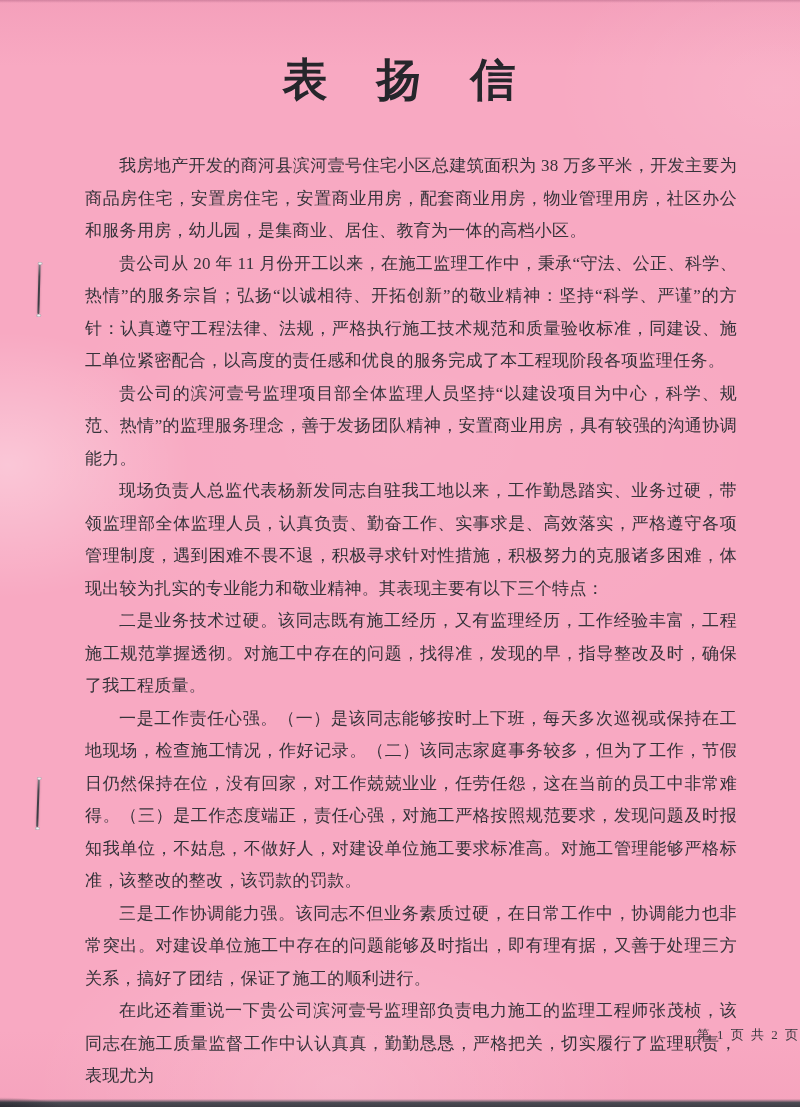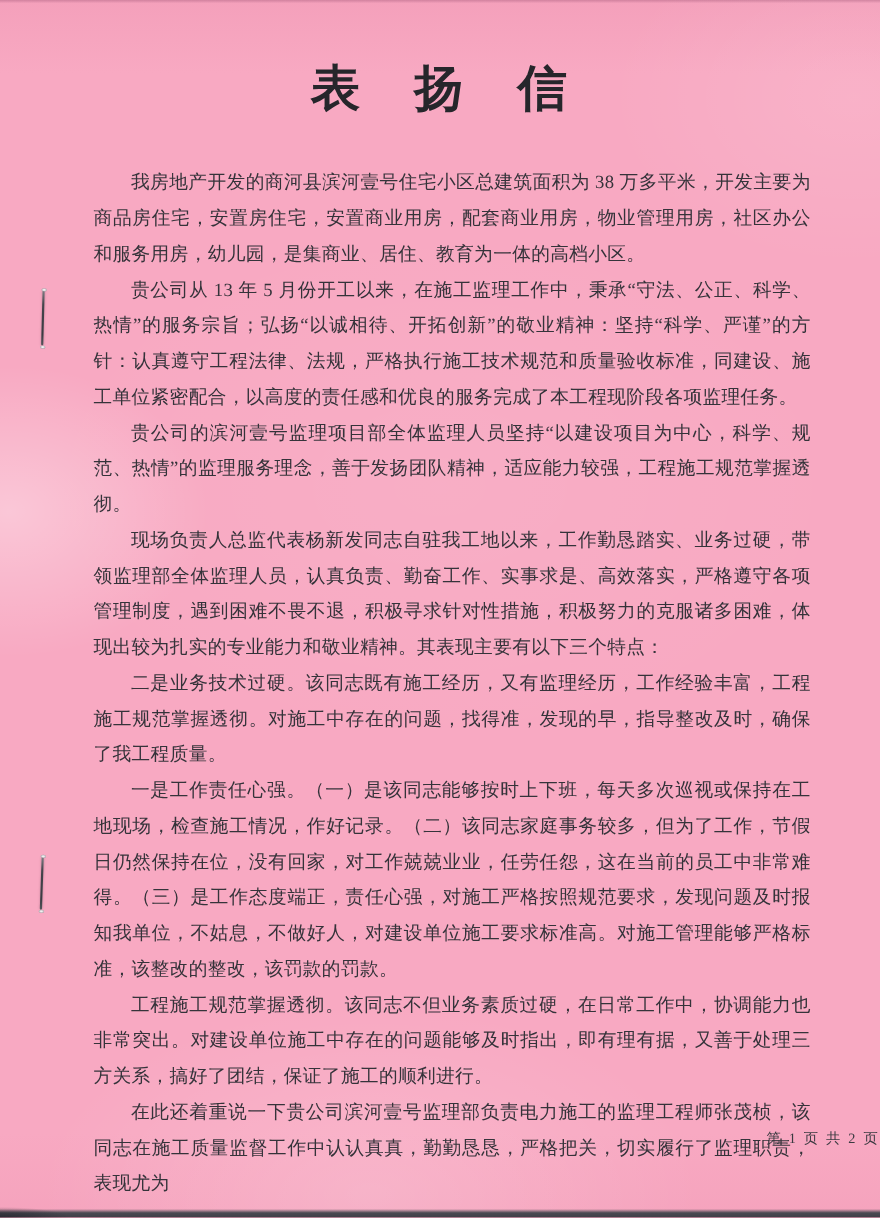--- a/index.html
+++ b/index.html
@@ -111,7 +111,7 @@
 
   <div class="content">
     <p class="para">我房地产开发的商河县滨河壹号住宅小区总建筑面积为 38 万多平米，开发主要为商品房住宅，安置房住宅，安置商业用房，配套商业用房，物业管理用房，社区办公和服务用房，幼儿园，是集商业、居住、教育为一体的高档小区。</p>
-    <p class="para">贵公司从 13 年 5 月份开工以来，在施工监理工作中，秉承“守法、公正、科学、热情”的服务宗旨；弘扬“以诚相待、开拓创新”的敬业精神：坚持“科学、严谨”的方针：认真遵守工程法律、法规，严格执行施工技术规范和质量验收标准，同建设、施工单位紧密配合，以高度的责任感和优良的服务完成了本工程现阶段各项监理任务。</p>
+    <p class="para">贵公司从 20 年 11 月份开工以来，在施工监理工作中，秉承“守法、公正、科学、热情”的服务宗旨；弘扬“以诚相待、开拓创新”的敬业精神：坚持“科学、严谨”的方针：认真遵守工程法律、法规，严格执行施工技术规范和质量验收标准，同建设、施工单位紧密配合，以高度的责任感和优良的服务完成了本工程现阶段各项监理任务。</p>
     <p class="para">贵公司的滨河壹号监理项目部全体监理人员坚持“以建设项目为中心，科学、规范、热情”的监理服务理念，善于发扬团队精神，适应能力较强，工程施工规范掌握透彻。</p>
     <p class="para">现场负责人总监代表杨新发同志自驻我工地以来，工作勤恳踏实、业务过硬，带领监理部全体监理人员，认真负责、勤奋工作、实事求是、高效落实，严格遵守各项管理制度，遇到困难不畏不退，积极寻求针对性措施，积极努力的克服诸多困难，体现出较为扎实的专业能力和敬业精神。其表现主要有以下三个特点：</p>
     <p class="para">二是业务技术过硬。该同志既有施工经历，又有监理经历，工作经验丰富，工程施工规范掌握透彻。对施工中存在的问题，找得准，发现的早，指导整改及时，确保了我工程质量。</p>

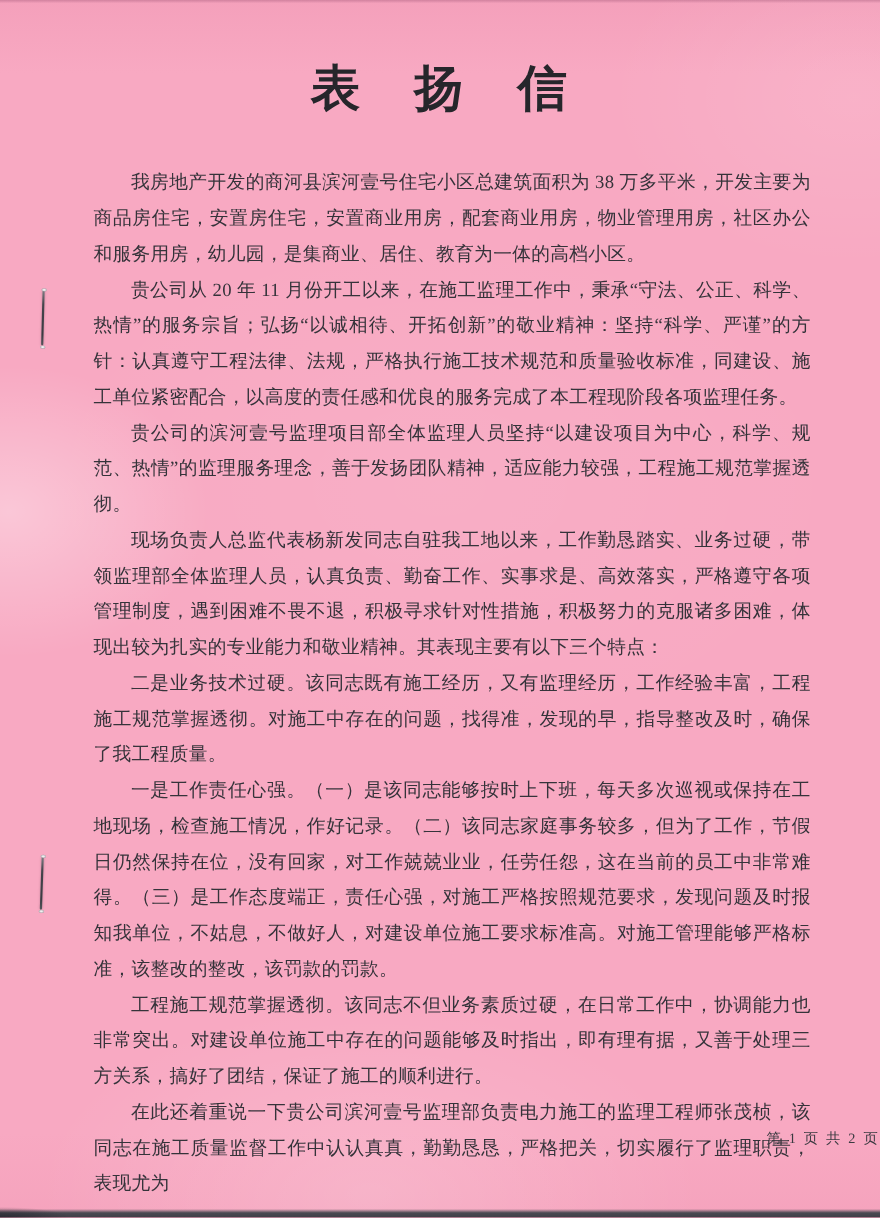--- a/index.html
+++ b/index.html
@@ -112,7 +112,7 @@
   <div class="content">
     <p class="para">我房地产开发的商河县滨河壹号住宅小区总建筑面积为 38 万多平米，开发主要为商品房住宅，安置房住宅，安置商业用房，配套商业用房，物业管理用房，社区办公和服务用房，幼儿园，是集商业、居住、教育为一体的高档小区。</p>
     <p class="para">贵公司从 20 年 11 月份开工以来，在施工监理工作中，秉承“守法、公正、科学、热情”的服务宗旨；弘扬“以诚相待、开拓创新”的敬业精神：坚持“科学、严谨”的方针：认真遵守工程法律、法规，严格执行施工技术规范和质量验收标准，同建设、施工单位紧密配合，以高度的责任感和优良的服务完成了本工程现阶段各项监理任务。</p>
-    <p class="para">贵公司的滨河壹号监理项目部全体监理人员坚持“以建设项目为中心，科学、规范、热情”的监理服务理念，善于发扬团队精神，适应能力较强，工程施工规范掌握透彻。</p>
+    <p class="para">贵公司的滨河壹号监理项目部全体监理人员坚持“以建设项目为中心，科学、规范、热情”的监理服务理念，善于发扬团队精神，安置商业用房，具有较强的沟通协调能力。</p>
     <p class="para">现场负责人总监代表杨新发同志自驻我工地以来，工作勤恳踏实、业务过硬，带领监理部全体监理人员，认真负责、勤奋工作、实事求是、高效落实，严格遵守各项管理制度，遇到困难不畏不退，积极寻求针对性措施，积极努力的克服诸多困难，体现出较为扎实的专业能力和敬业精神。其表现主要有以下三个特点：</p>
     <p class="para">二是业务技术过硬。该同志既有施工经历，又有监理经历，工作经验丰富，工程施工规范掌握透彻。对施工中存在的问题，找得准，发现的早，指导整改及时，确保了我工程质量。</p>
     <p class="para">一是工作责任心强。（一）是该同志能够按时上下班，每天多次巡视或保持在工地现场，检查施工情况，作好记录。（二）该同志家庭事务较多，但为了工作，节假日仍然保持在位，没有回家，对工作兢兢业业，任劳任怨，这在当前的员工中非常难得。（三）是工作态度端正，责任心强，对施工严格按照规范要求，发现问题及时报知我单位，不姑息，不做好人，对建设单位施工要求标准高。对施工管理能够严格标准，该整改的整改，该罚款的罚款。</p>

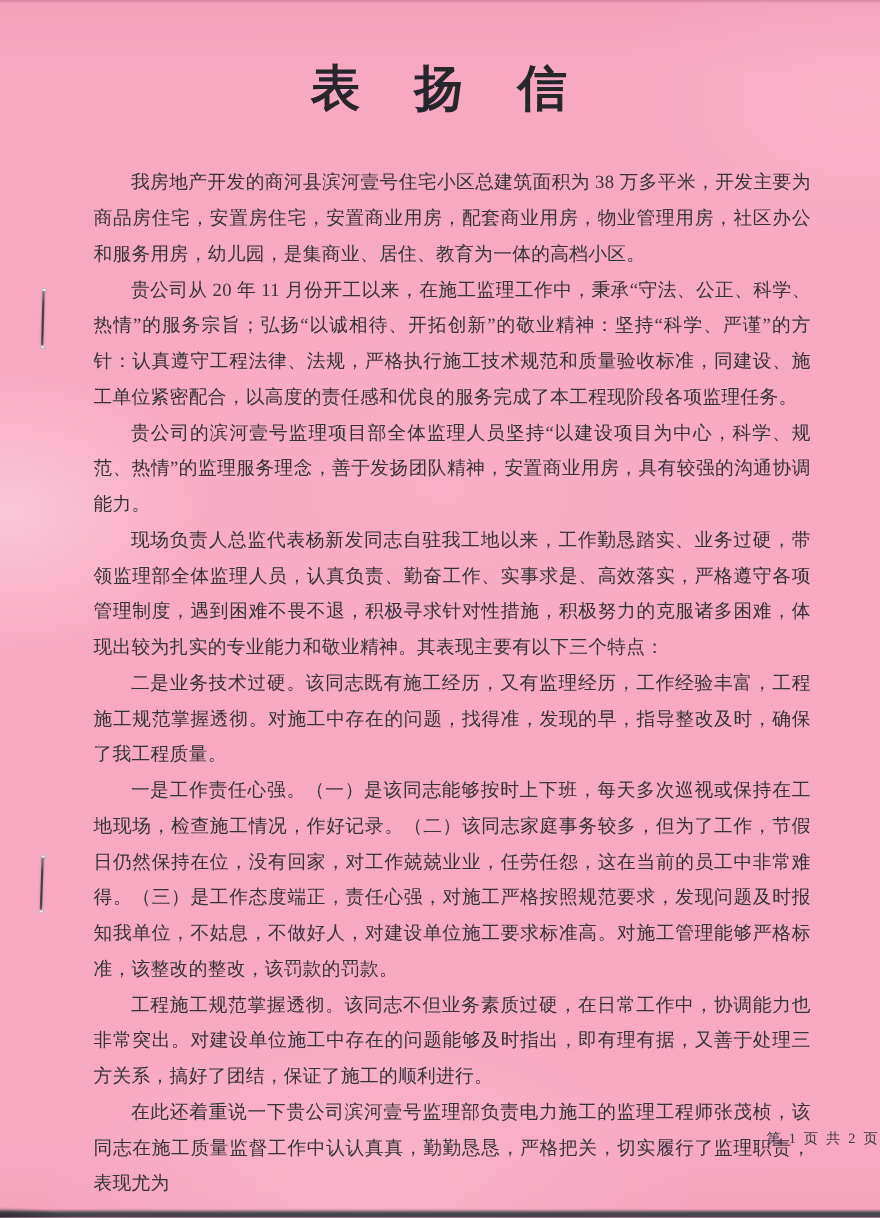--- a/index.html
+++ b/index.html
@@ -116,7 +116,7 @@
     <p class="para">现场负责人总监代表杨新发同志自驻我工地以来，工作勤恳踏实、业务过硬，带领监理部全体监理人员，认真负责、勤奋工作、实事求是、高效落实，严格遵守各项管理制度，遇到困难不畏不退，积极寻求针对性措施，积极努力的克服诸多困难，体现出较为扎实的专业能力和敬业精神。其表现主要有以下三个特点：</p>
     <p class="para">二是业务技术过硬。该同志既有施工经历，又有监理经历，工作经验丰富，工程施工规范掌握透彻。对施工中存在的问题，找得准，发现的早，指导整改及时，确保了我工程质量。</p>
     <p class="para">一是工作责任心强。（一）是该同志能够按时上下班，每天多次巡视或保持在工地现场，检查施工情况，作好记录。（二）该同志家庭事务较多，但为了工作，节假日仍然保持在位，没有回家，对工作兢兢业业，任劳任怨，这在当前的员工中非常难得。（三）是工作态度端正，责任心强，对施工严格按照规范要求，发现问题及时报知我单位，不姑息，不做好人，对建设单位施工要求标准高。对施工管理能够严格标准，该整改的整改，该罚款的罚款。</p>
-    <p class="para">工程施工规范掌握透彻。该同志不但业务素质过硬，在日常工作中，协调能力也非常突出。对建设单位施工中存在的问题能够及时指出，即有理有据，又善于处理三方关系，搞好了团结，保证了施工的顺利进行。</p>
+    <p class="para">三是工作协调能力强。该同志不但业务素质过硬，在日常工作中，协调能力也非常突出。对建设单位施工中存在的问题能够及时指出，即有理有据，又善于处理三方关系，搞好了团结，保证了施工的顺利进行。</p>
     <p class="para">在此还着重说一下贵公司滨河壹号监理部负责电力施工的监理工程师张茂桢，该同志在施工质量监督工作中认认真真，勤勤恳恳，严格把关，切实履行了监理职责，表现尤为</p>
   </div>
 

